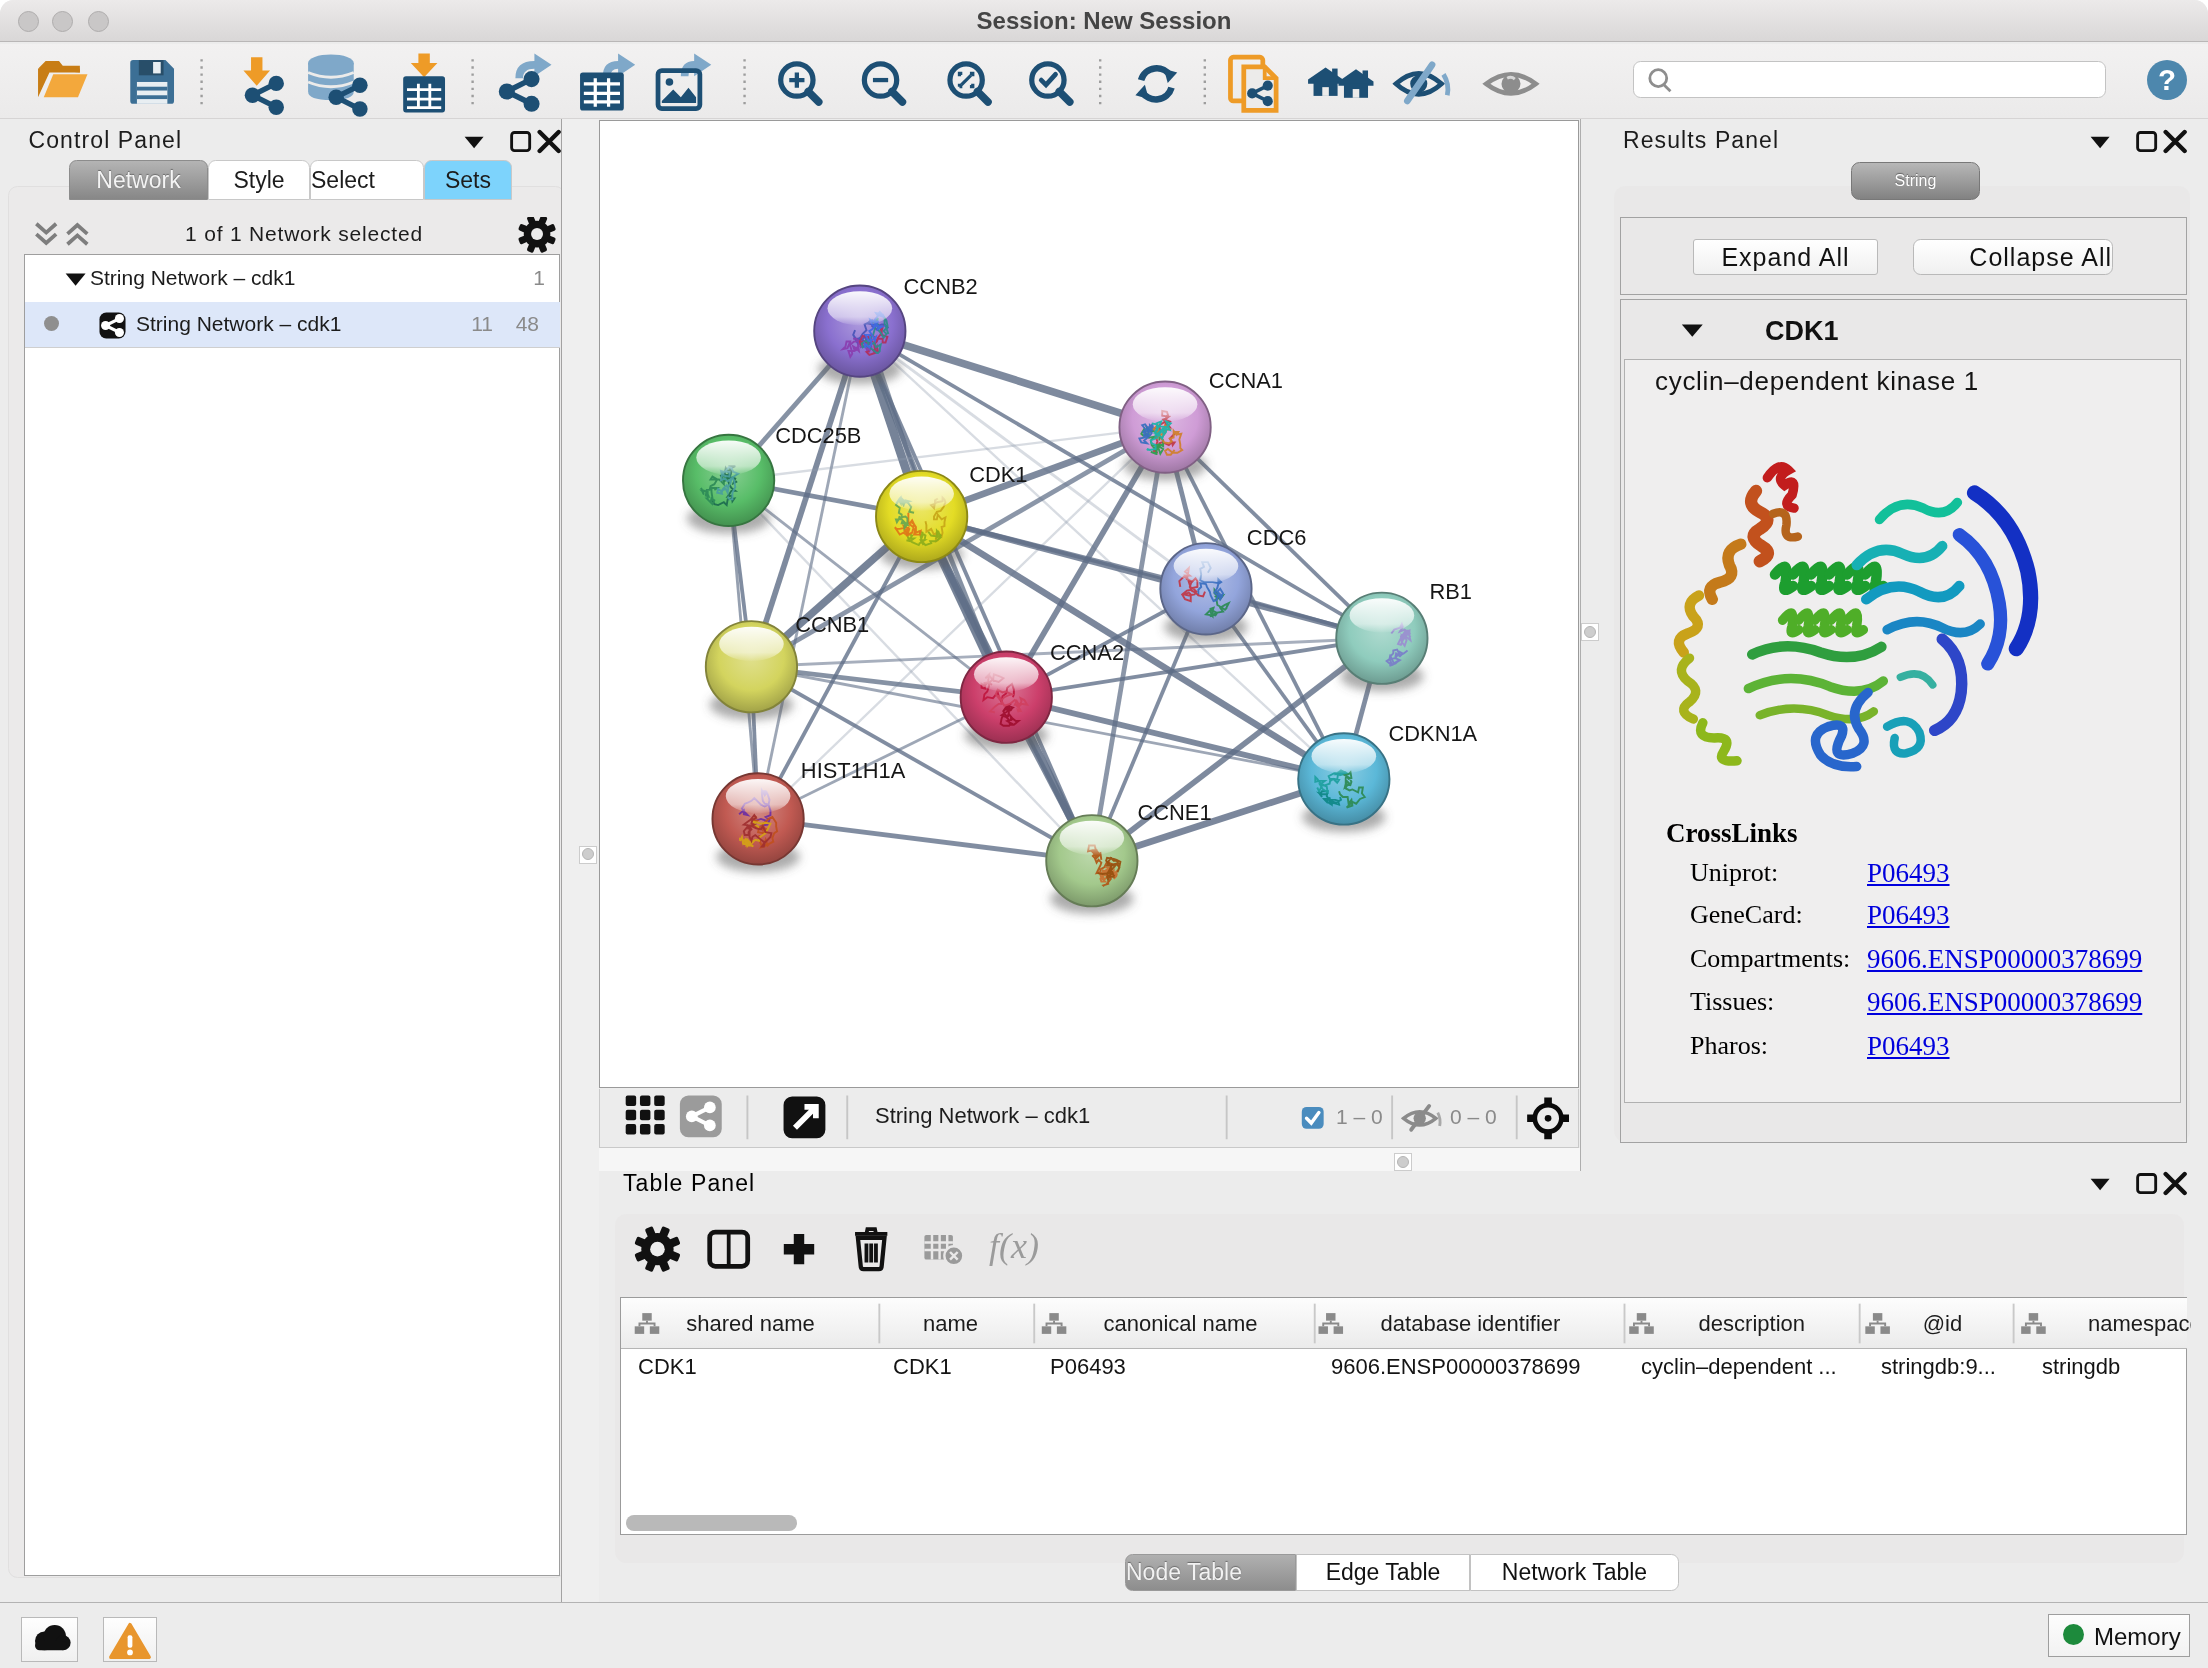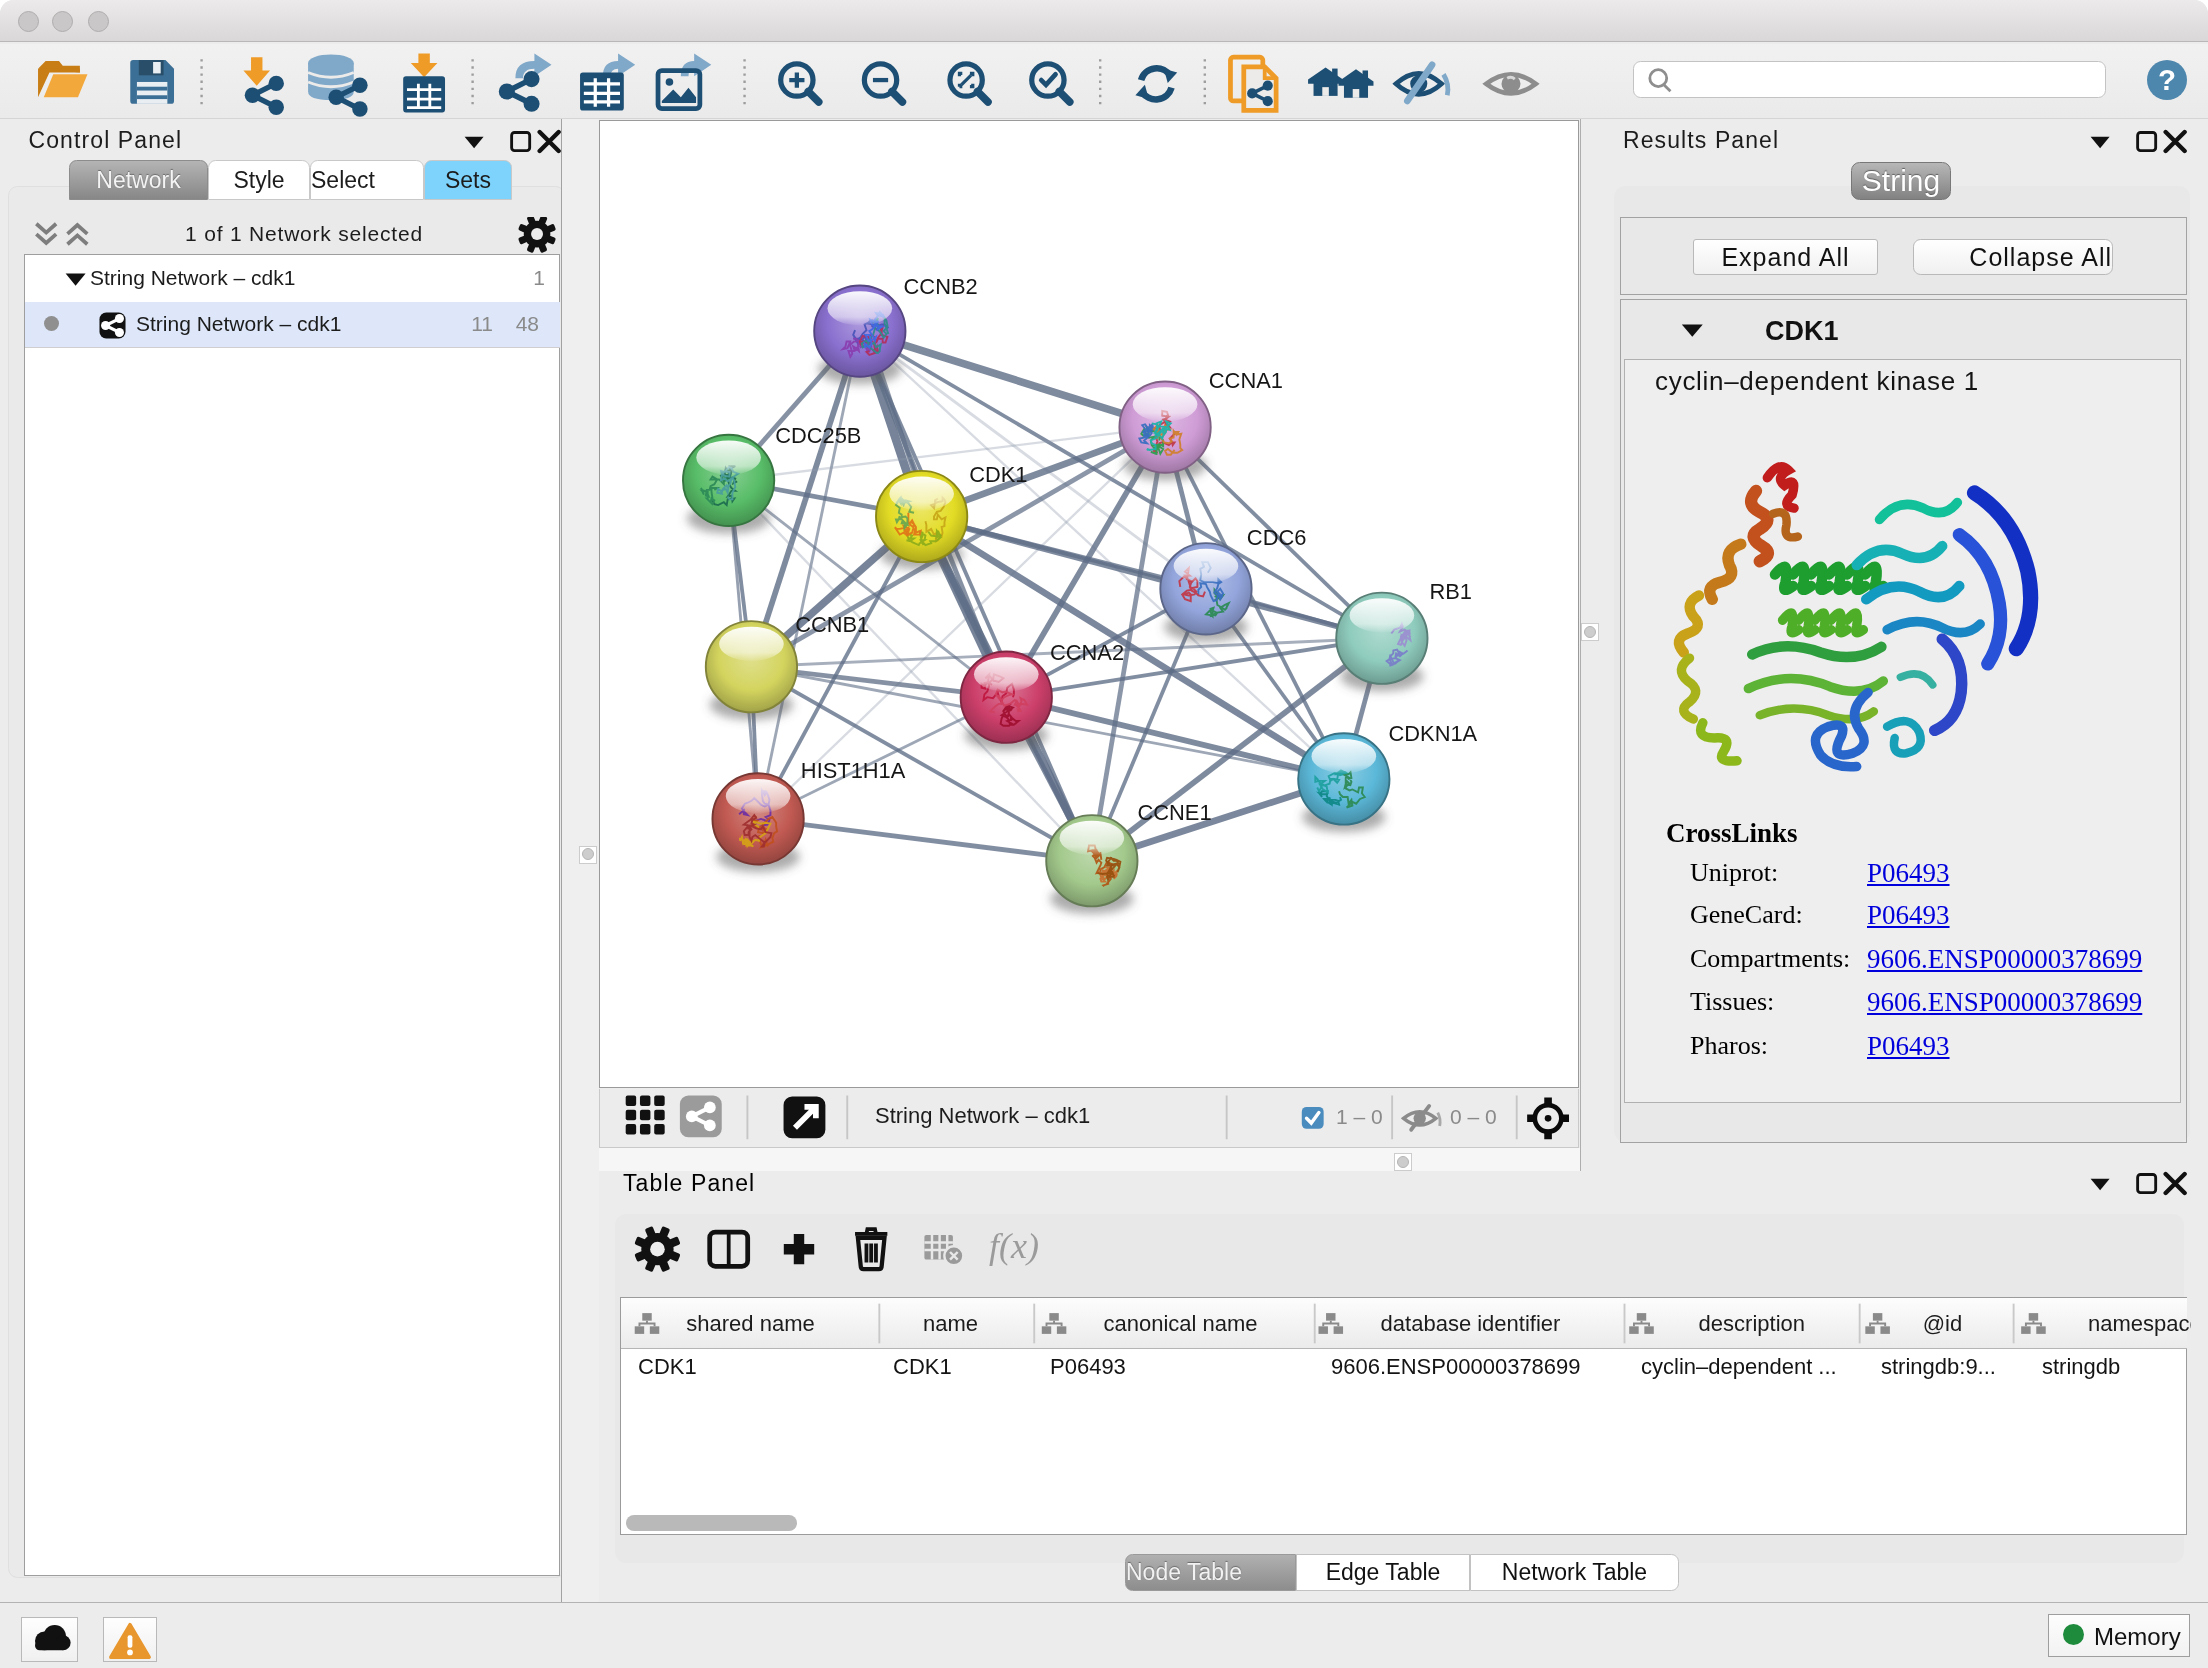--- a/index.html
+++ b/index.html
@@ -10,6 +10,7 @@
 <div class="abs" style="left:18px;top:10.5px;width:21px;height:21px;border-radius:50%;background:#c9c7c7;border:1px solid #aeacac"></div>
 <div class="abs" style="left:52px;top:10.5px;width:21px;height:21px;border-radius:50%;background:#c9c7c7;border:1px solid #aeacac"></div>
 <div class="abs" style="left:88px;top:10.5px;width:21px;height:21px;border-radius:50%;background:#c9c7c7;border:1px solid #aeacac"></div>
+<div class="abs" style="left:0;top:6.7px;width:2208px;text-align:center;font-size:24px;font-weight:bold;letter-spacing:0px;color:#454545">Session: New Session</div>
 <div class="abs" style="left:0;top:44px;width:2208px;height:75px;background:linear-gradient(#f2f1f1,#ebeaea);border-bottom:1px solid #d6d4d4"></div>
 <svg style="position:absolute;left:0px;top:0px" width="2208" height="124" viewBox="0 0 2322 130">
       <g transform="translate(0,0)">

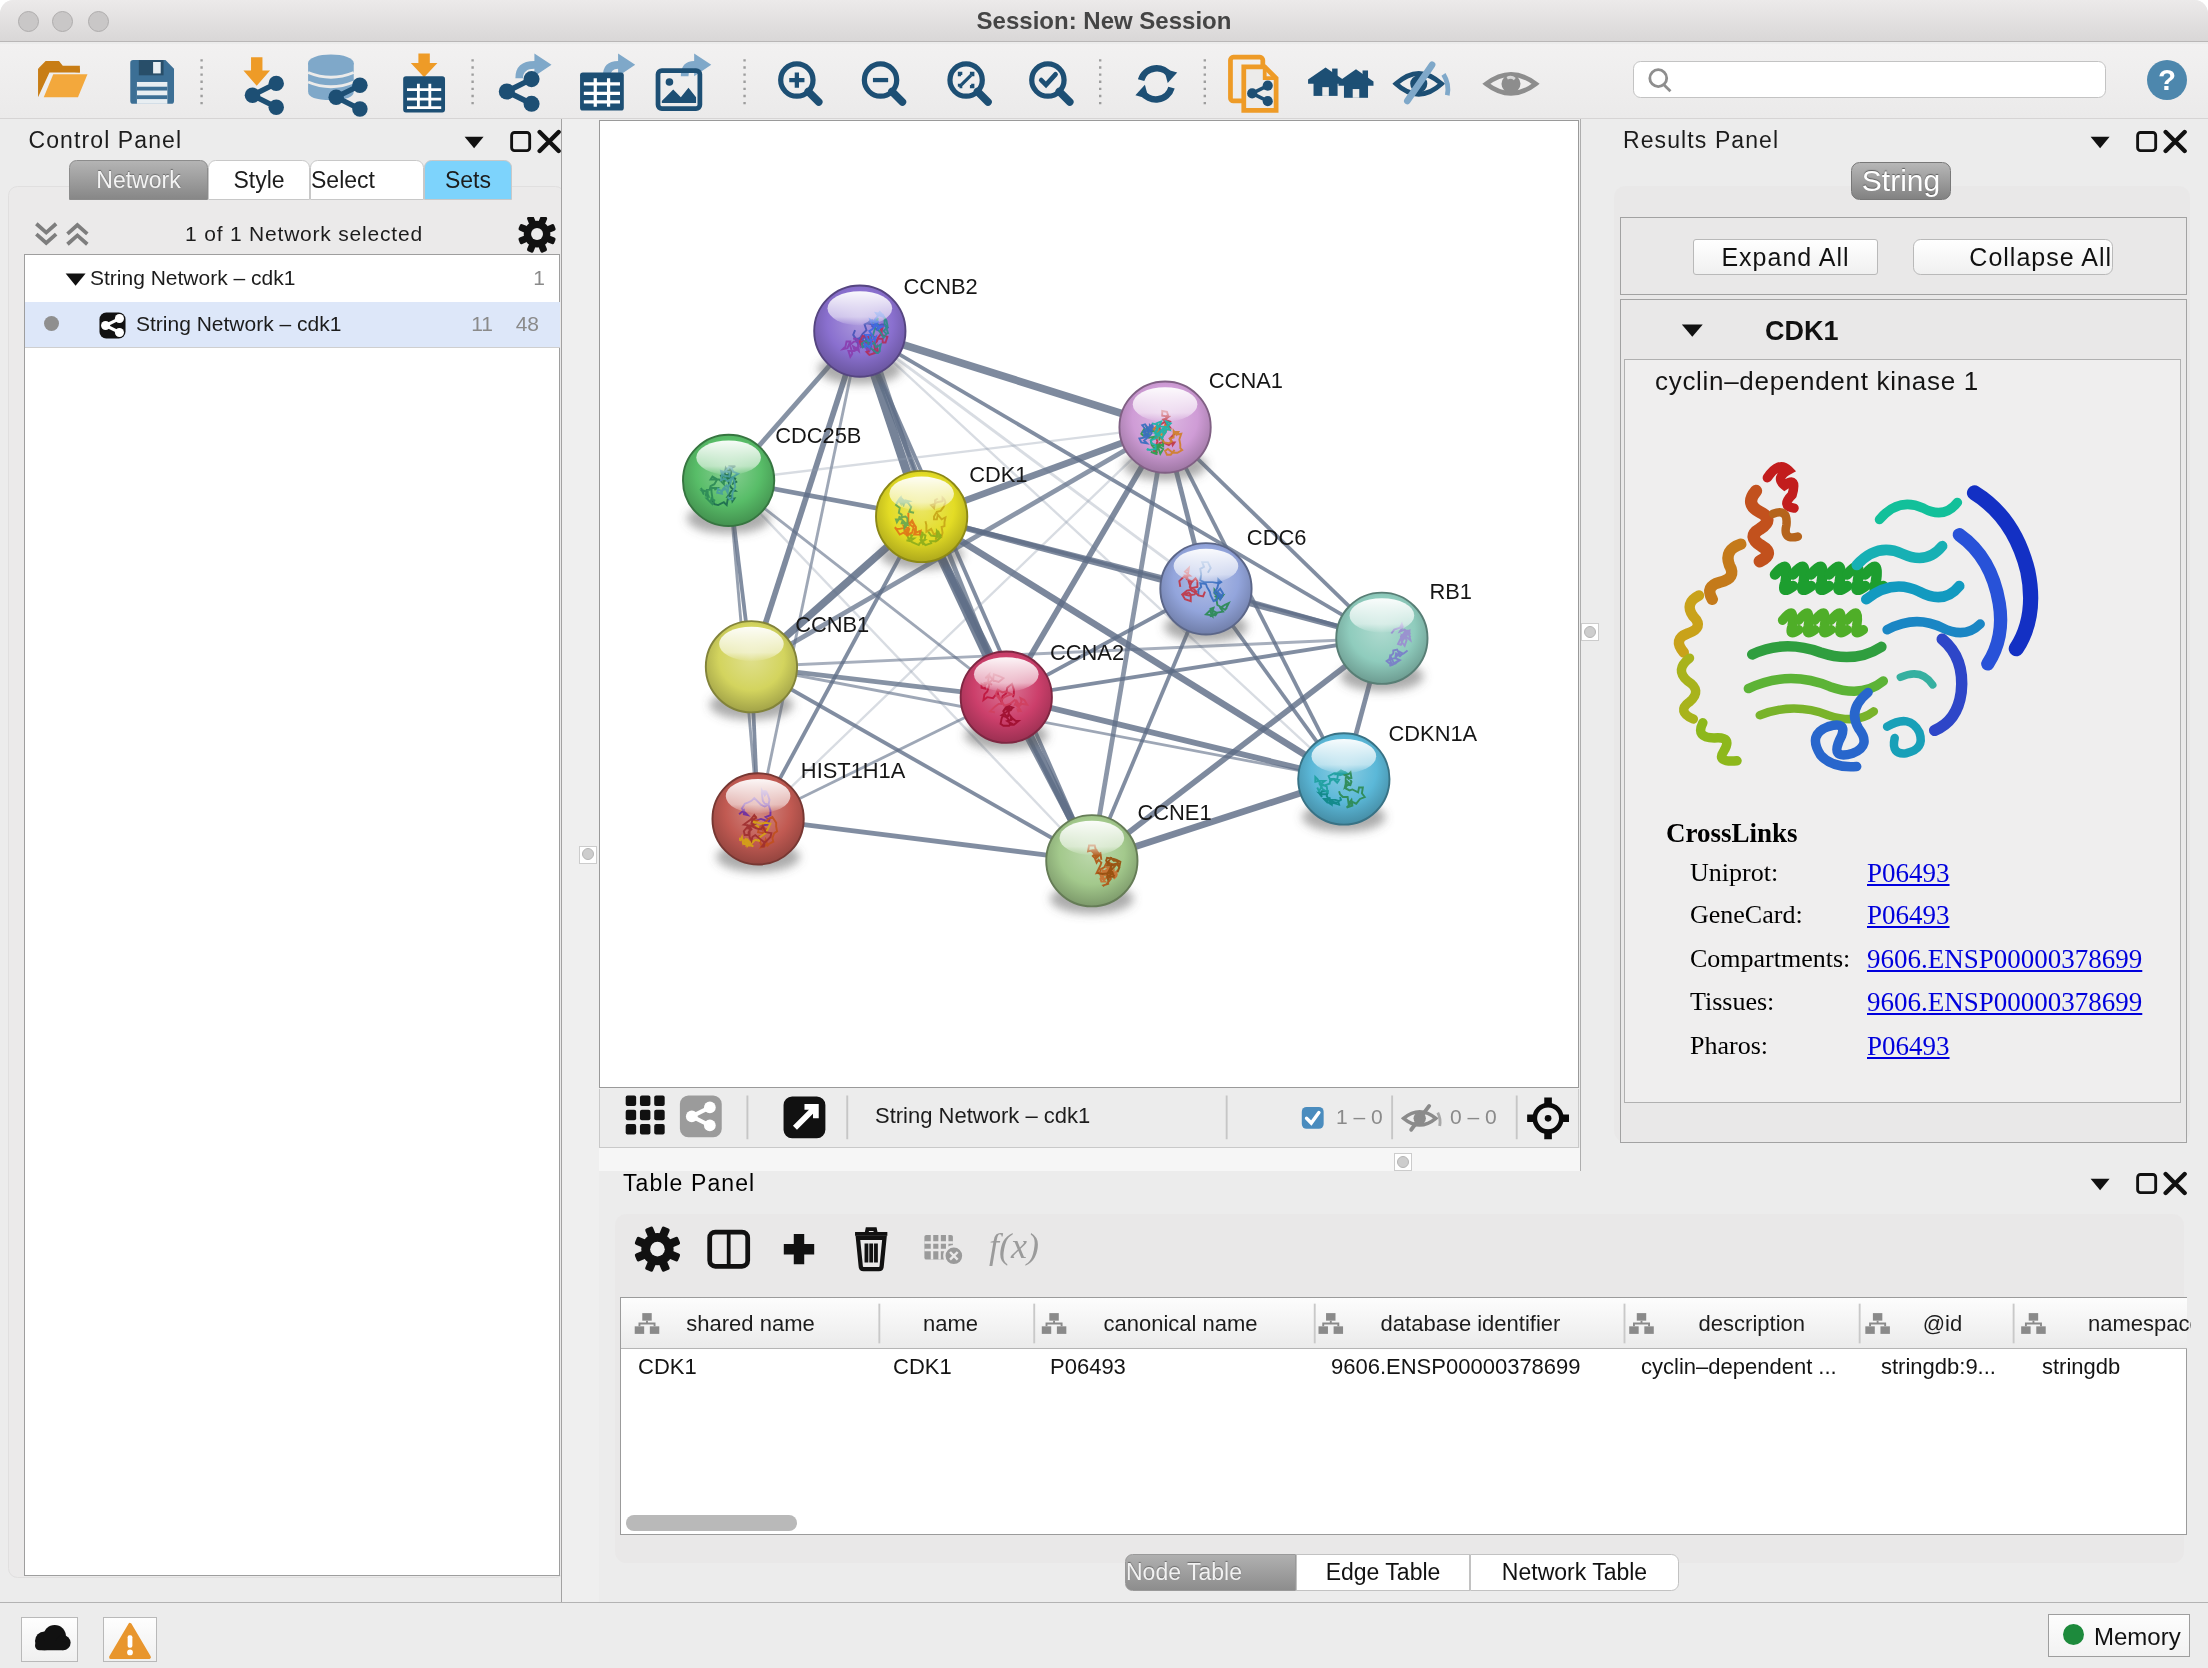--- a/index.html
+++ b/index.html
@@ -538,7 +538,7 @@
 <div class="abs" style="left:1581px;top:623px;width:18px;height:18px;background:#fff;border:1px solid #ccc"></div>
 <div class="abs" style="left:1584px;top:626px;width:12.4px;height:12.4px;border-radius:50%;background:#cdcdcd;border:1px solid #b5b5b5"></div>
 <div class="abs" style="left:1614px;top:186px;width:576px;height:956px;background:#e9e8e8;border-radius:11.4px"></div>
-<div class="abs" style="left:1851px;top:162px;width:100px;height:38px;background:linear-gradient(#b7b7b7,#828282);border:1px solid #787878;border-radius:8.6px;color:#fff;text-align:center;line-height:36px;font-size:30px;text-shadow:0 -1px 1px #5f5f5f">String</div>
+<div class="abs" style="left:1851px;top:162px;width:129px;height:38px;background:linear-gradient(#b7b7b7,#828282);border:1px solid #787878;border-radius:8.6px;color:#fff;text-align:center;line-height:36px;font-size:16px;text-shadow:0 -1px 1px #5f5f5f">String</div>
 <div class="abs" style="left:1620px;top:217px;width:567px;height:78px;border:1.9px solid #a2a2a2"></div>
 <div class="abs" style="left:1693px;top:239px;width:185px;height:36px;background:linear-gradient(#fff,#f0f0f0);border:1.4px solid #b9b9b9;border-radius:3px;text-align:center;line-height:34px;font-size:25px;letter-spacing:1px;color:#111">Expand All</div>
 <div class="abs" style="left:1913px;top:239px;width:200px;height:36px;background:linear-gradient(#fff,#f0f0f0);border:1.4px solid #b9b9b9;border-radius:7.6px;text-align:right;line-height:34px;font-size:25px;letter-spacing:1px;color:#111">Collapse All</div>

